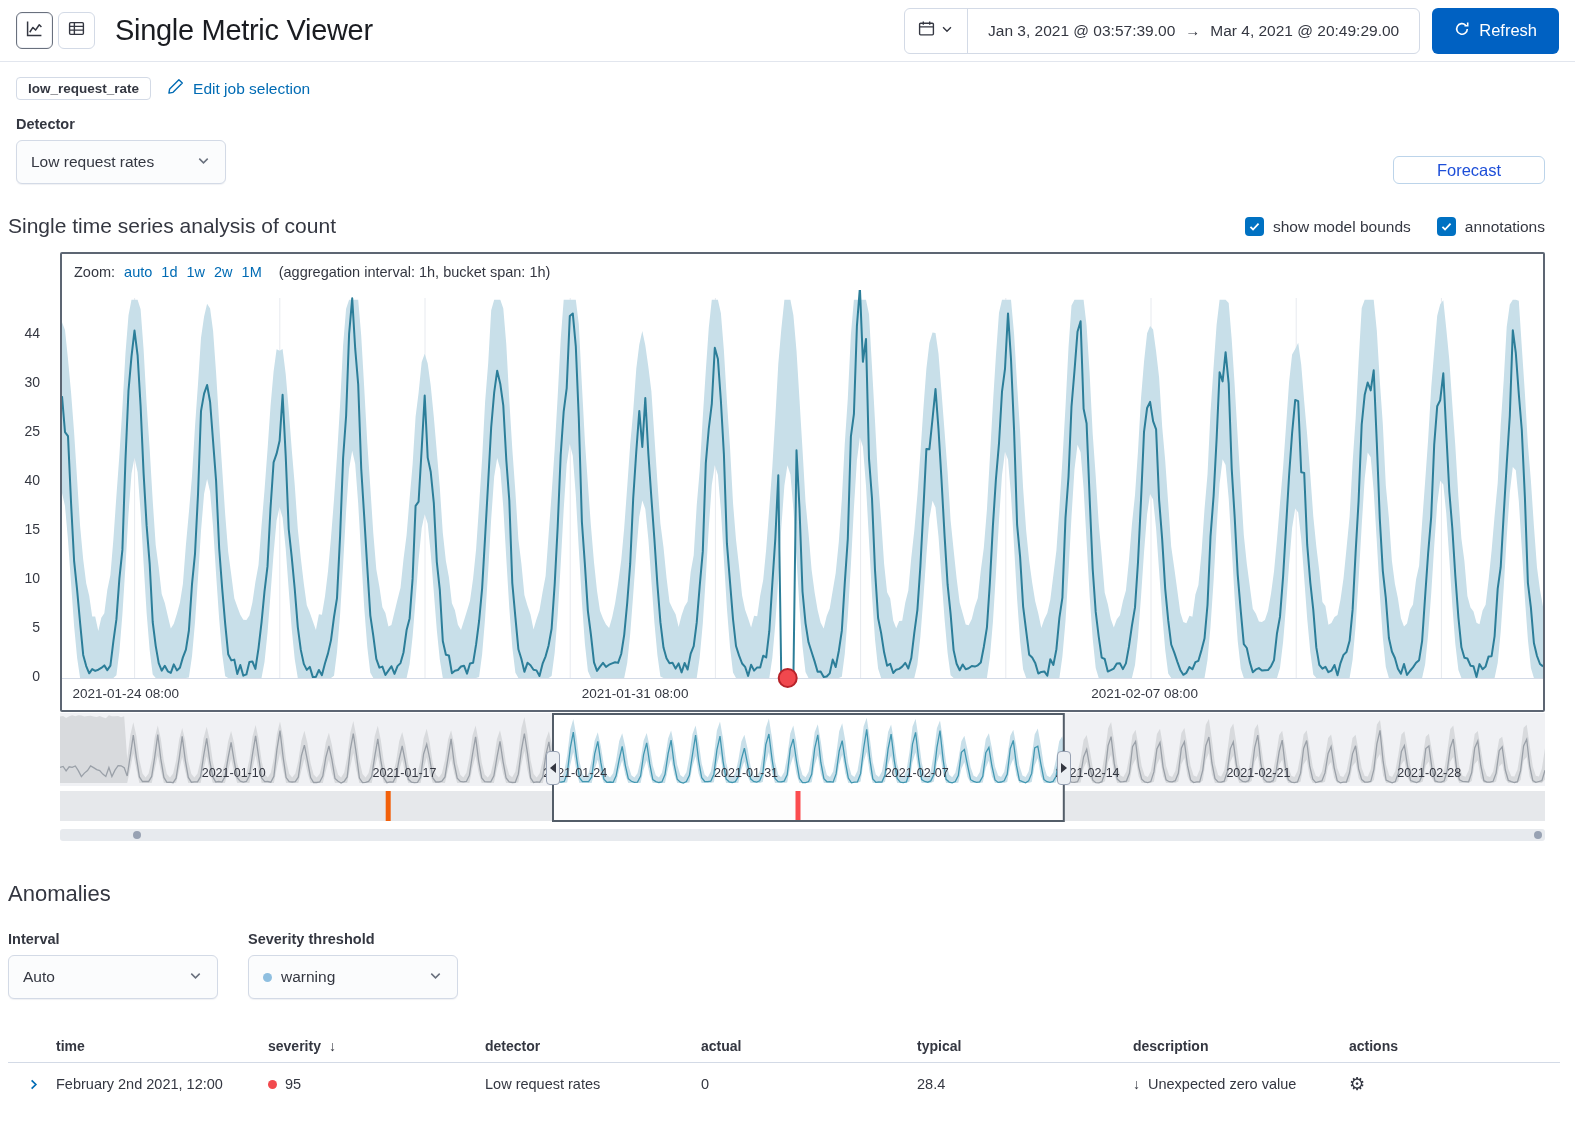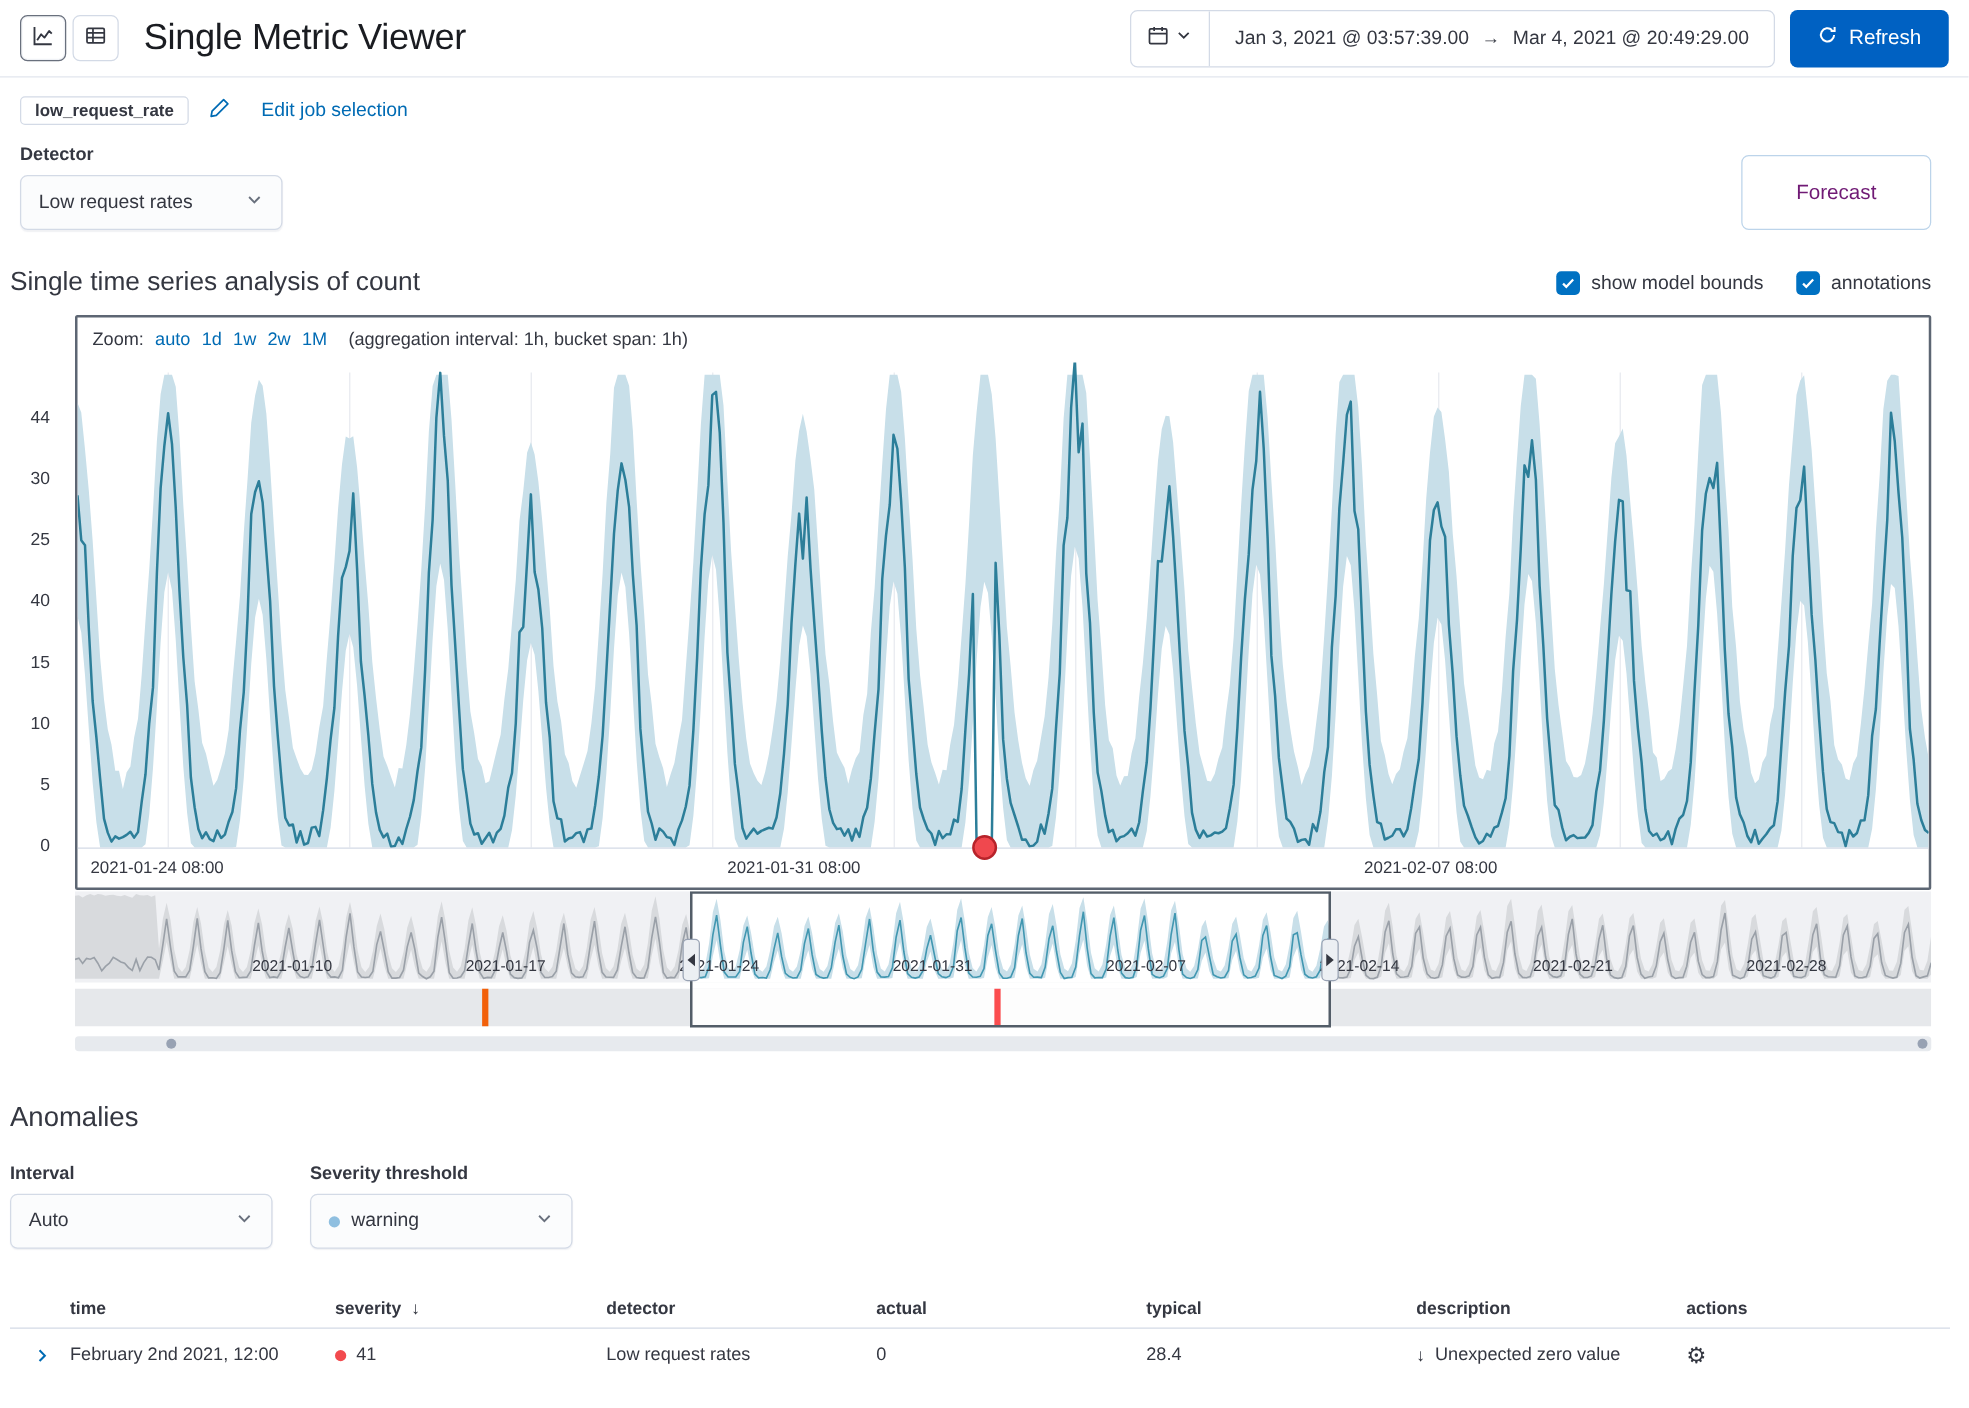--- a/index.html
+++ b/index.html
@@ -28,7 +28,7 @@
   .job-row { display:flex; align-items:center; gap:16px; padding:15px 16px 4px 16px; }
   .job-badge { border:1px solid #d3dae6; border-radius:4px; padding:3px 11px; font-size:13.5px;
                font-weight:600; color:#343741; background:#fff; }
-  .edit-link { display:flex; align-items:center; gap:25px; color:#006BB4; font-size:15.5px; cursor:pointer; }
+  .edit-link { display:flex; align-items:center; gap:9px; color:#006BB4; font-size:15.5px; cursor:pointer; }
 
   
   .detector-block { padding:12px 16px 0 16px; }

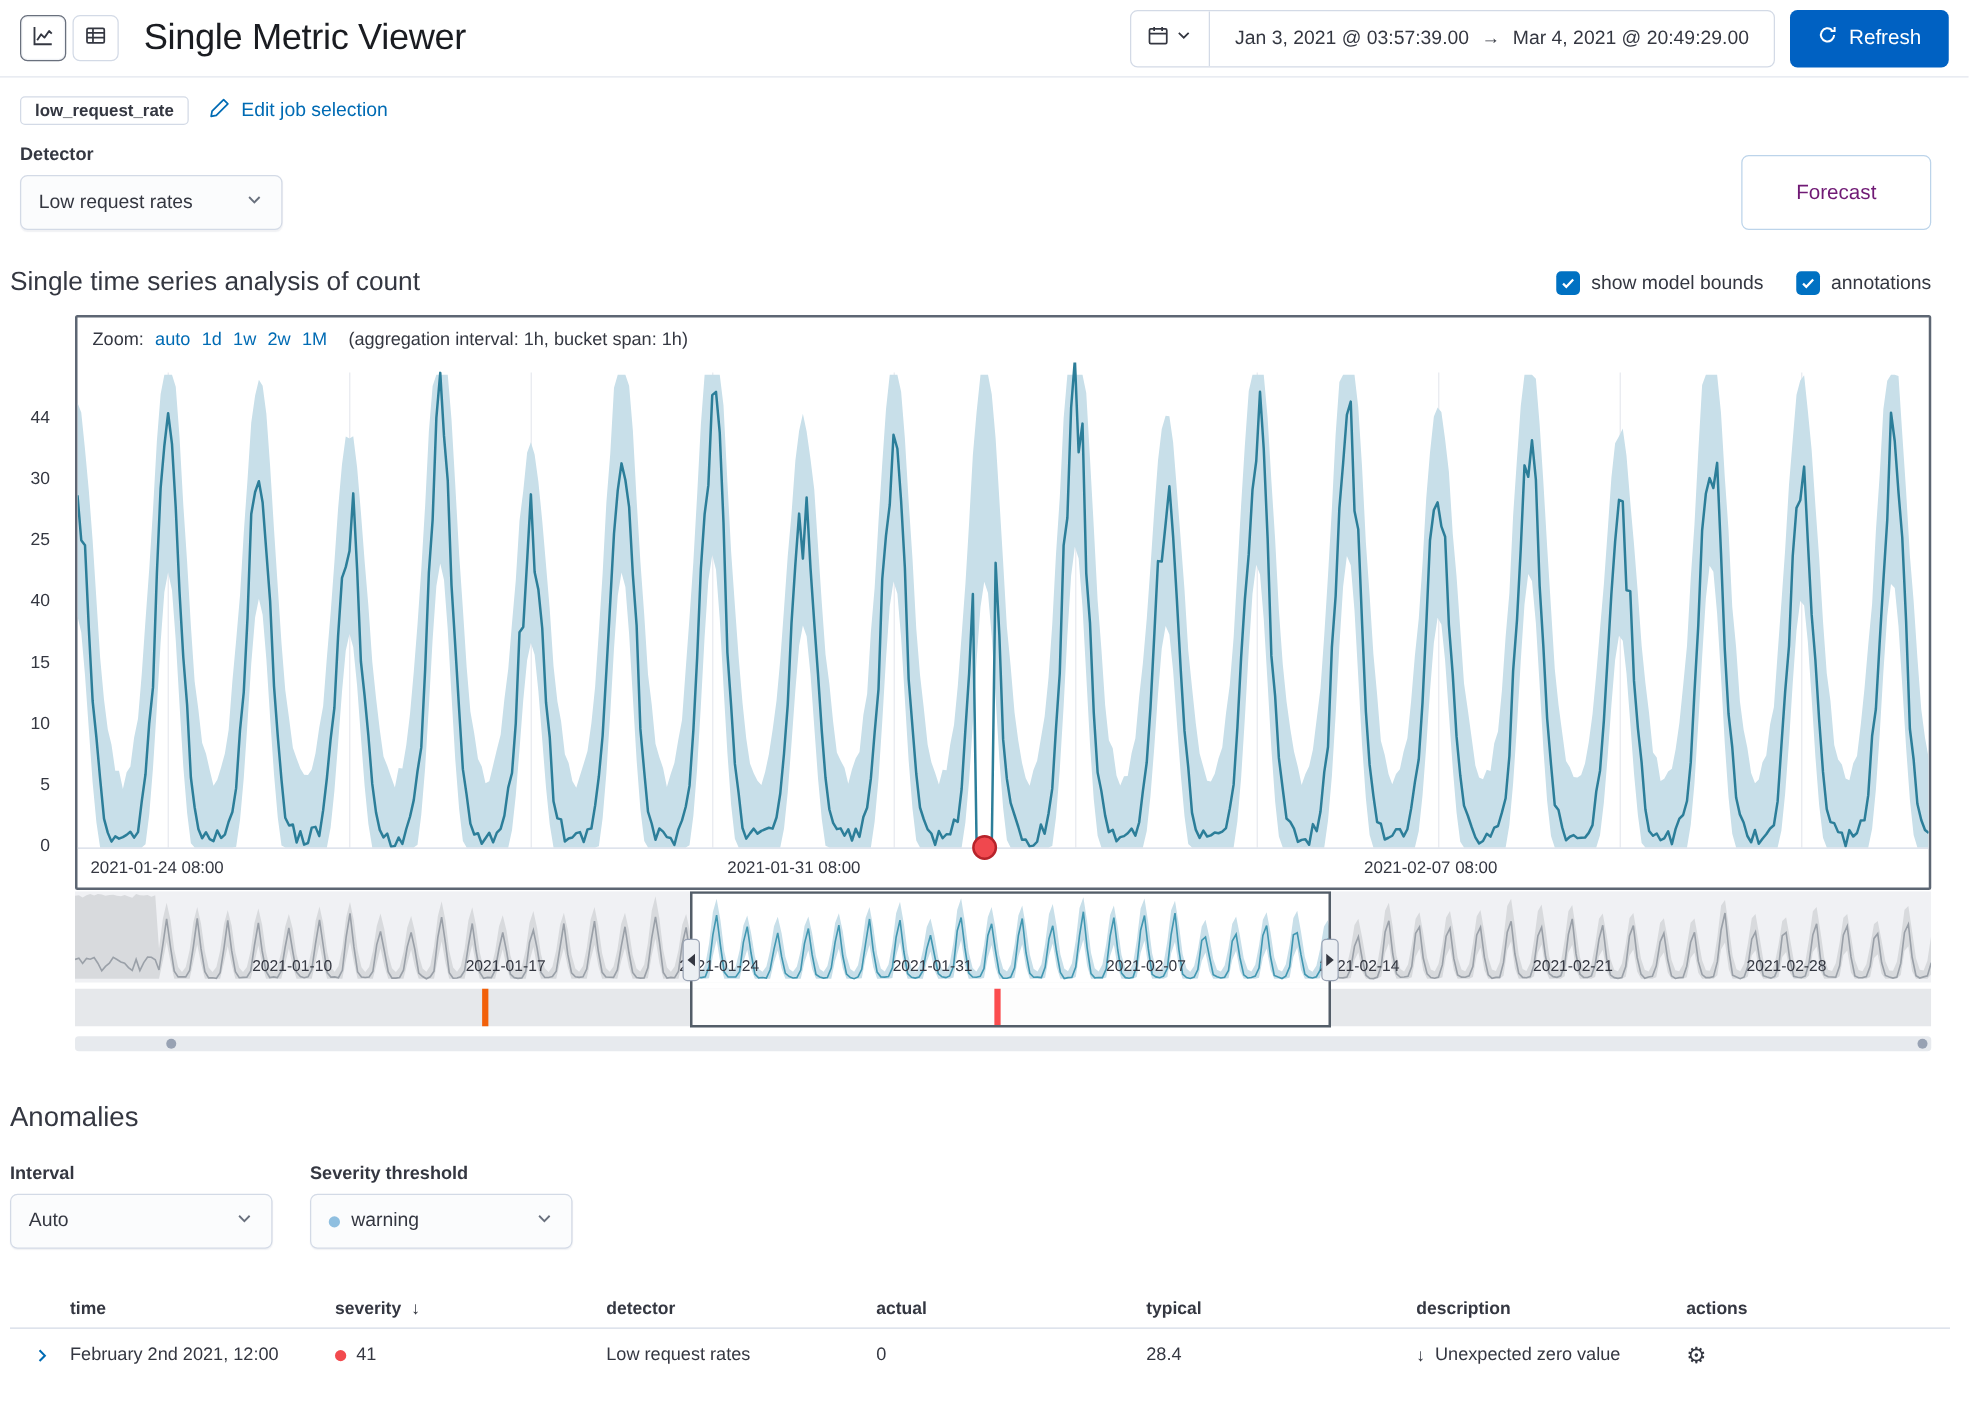--- a/index.html
+++ b/index.html
@@ -37,8 +37,8 @@
   .select-control { width:210px; height:44px; background:#fbfcfd; border:1px solid #d3dae6; border-radius:6px;
                     display:flex; align-items:center; justify-content:space-between; padding:0 14px;
                     font-size:15.5px; cursor:pointer; box-shadow:0 1px 1px rgba(152,162,179,.15); }
-  .forecast-btn { min-width:152px; height:60px; background:#fff; border:1px solid #bcd4ea; border-radius:6px;
-                  color:#701a75; font-size:16.5px; font-weight:500; font-family:inherit; cursor:pointer; margin-right:14px; }
+  .forecast-btn { min-width:152px; height:28px; background:#fff; border:1px solid #bcd4ea; border-radius:6px;
+                  color:#1d4ed8; font-size:16.5px; font-weight:500; font-family:inherit; cursor:pointer; margin-right:14px; }
 
   
   .series-header { display:flex; align-items:center; justify-content:space-between;

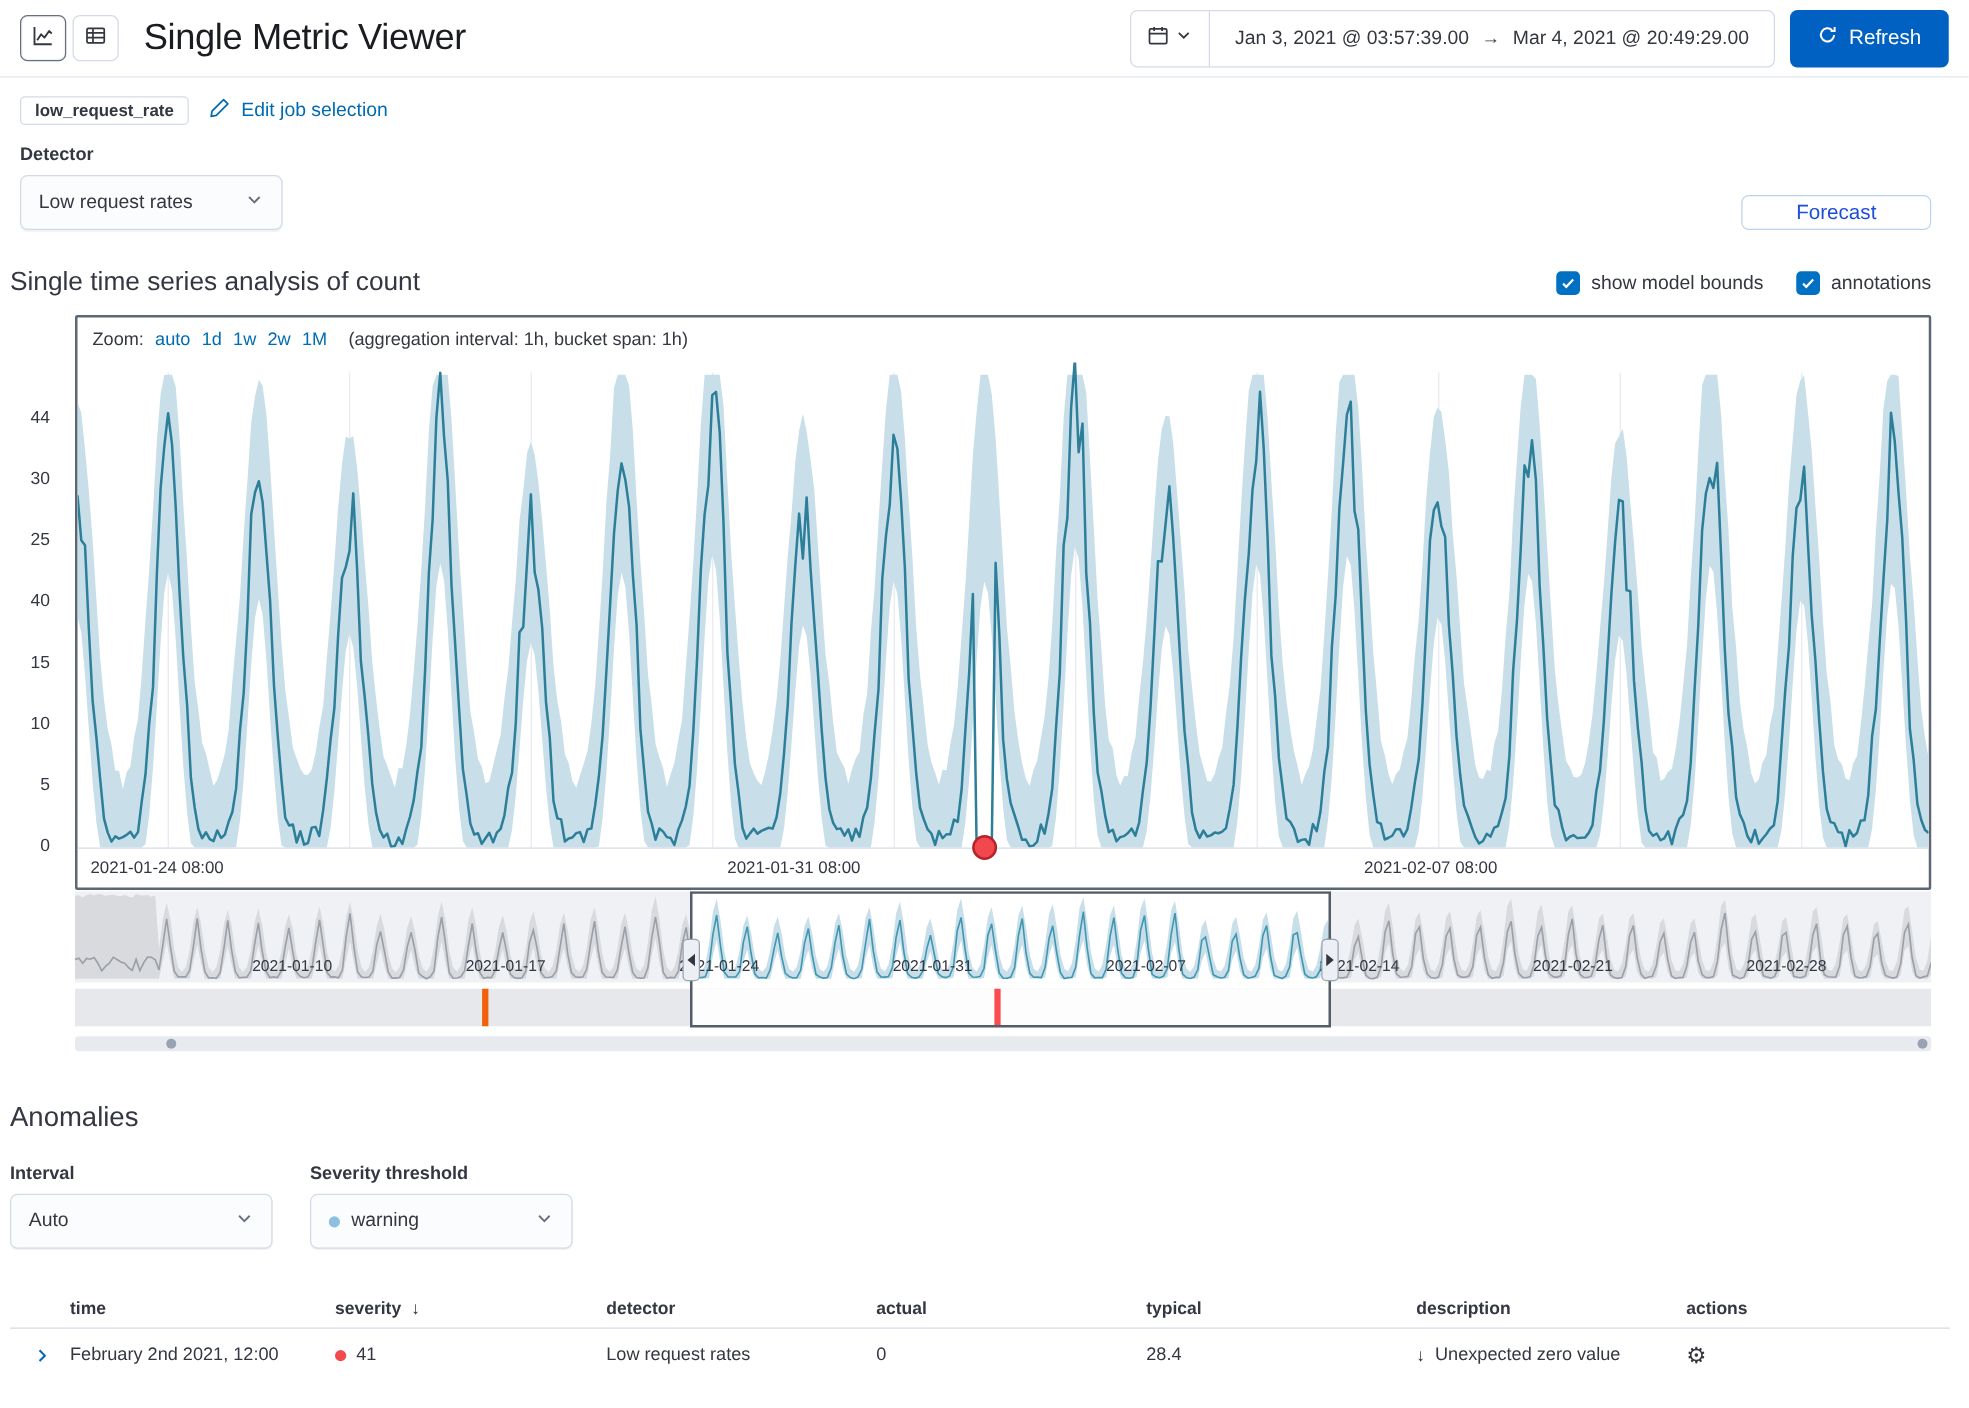--- a/index.html
+++ b/index.html
@@ -359,7 +359,7 @@
         </div>
       <div class="cell c-sev">
           <span class="sev-marker"></span>
-          <span>41</span>
+          <span>95</span>
         </div>
       <div class="cell c-det">
           <span>Low request rates</span>

